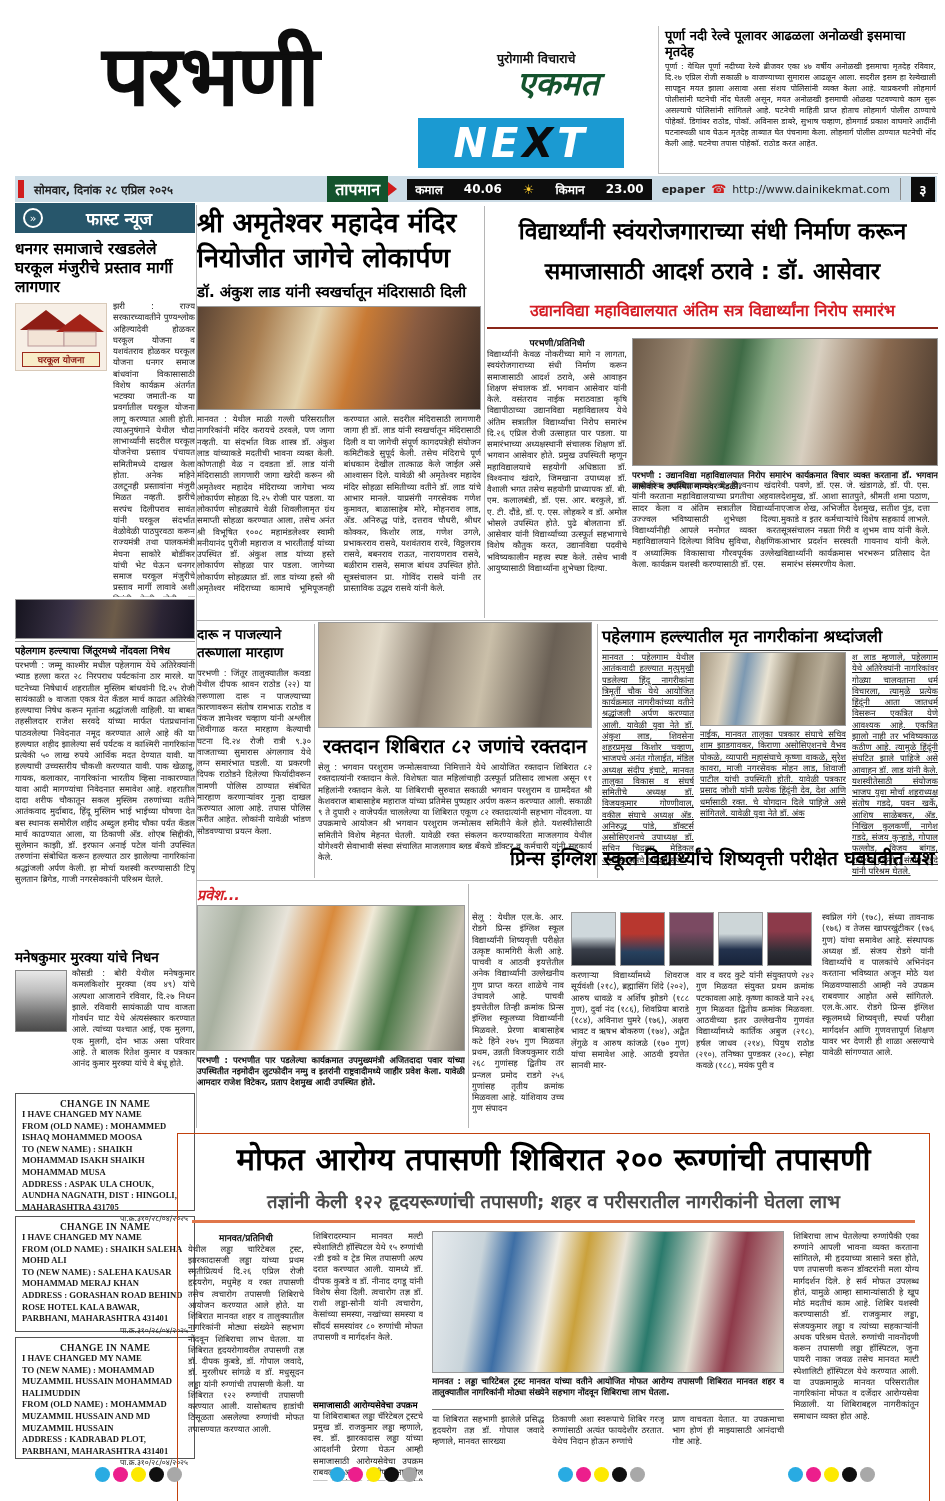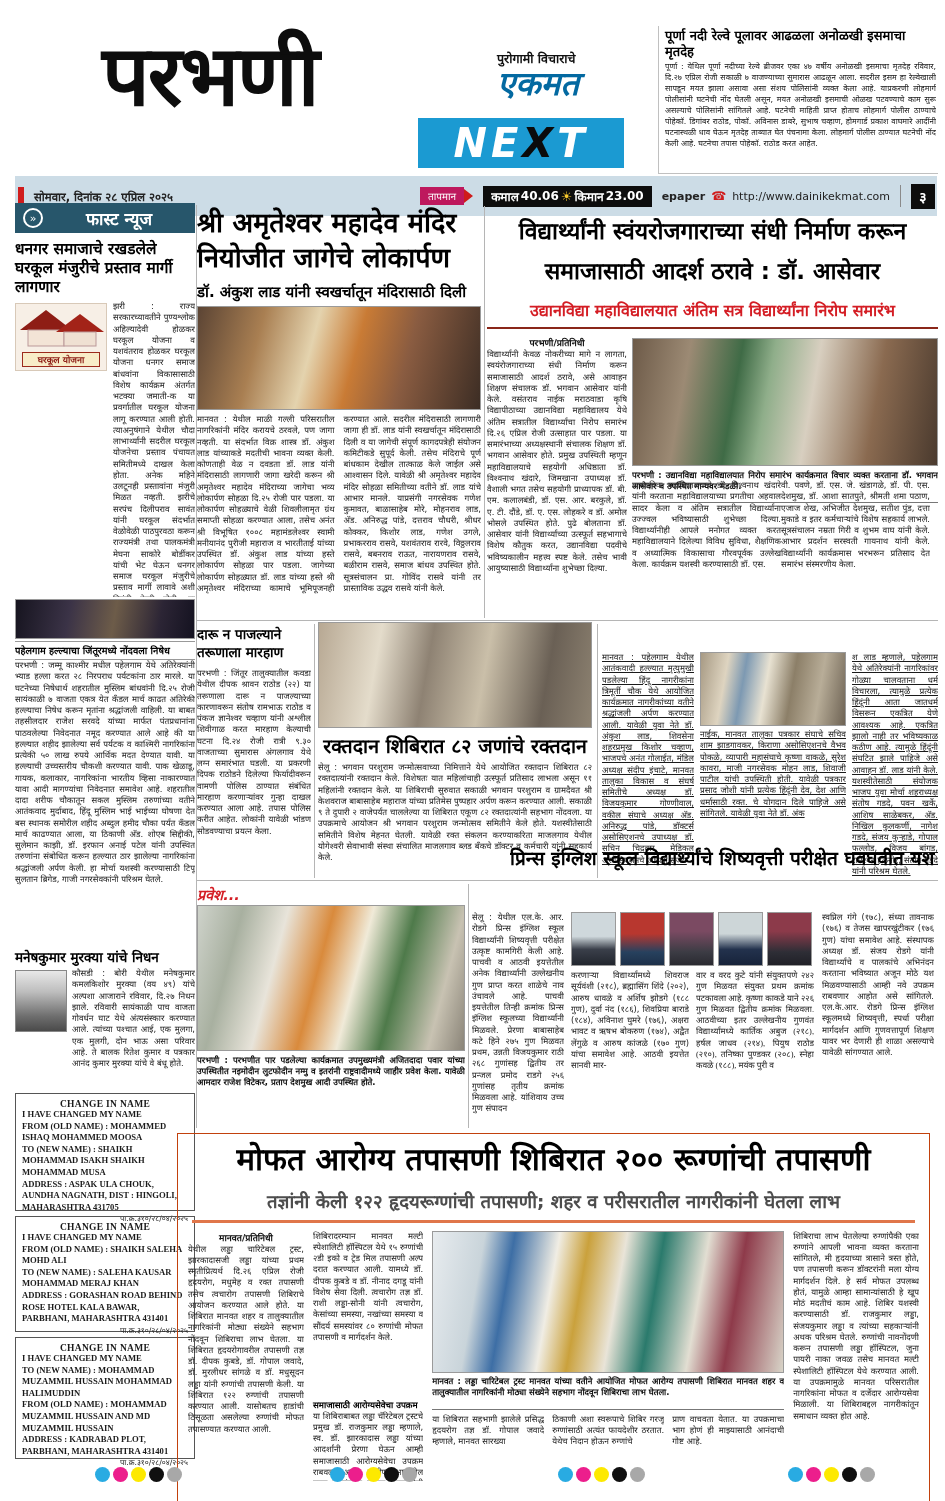--- a/index.html
+++ b/index.html
@@ -23,7 +23,7 @@
     display:flex; align-items:center; justify-content:center; letter-spacing:4px; }
   .next-x { color:#0b0b0b; }
   .brand-tag { font-size:12.5px; font-weight:bold; color:#111; }
-  .brand-name { font-size:33px; font-weight:bold; font-style:italic; color:#0369a1; line-height:1; }
+  .brand-name { font-size:33px; font-weight:bold; font-style:italic; color:#14532d; line-height:1;margin-left:20px; }
   
   .info-bar { background:#ccdce6; display:flex; align-items:center; font-size:11px; }
   .temp-chip { background:#be185d; color:#fff; font-weight:normal; padding:2px 8px; font-size:10px; }

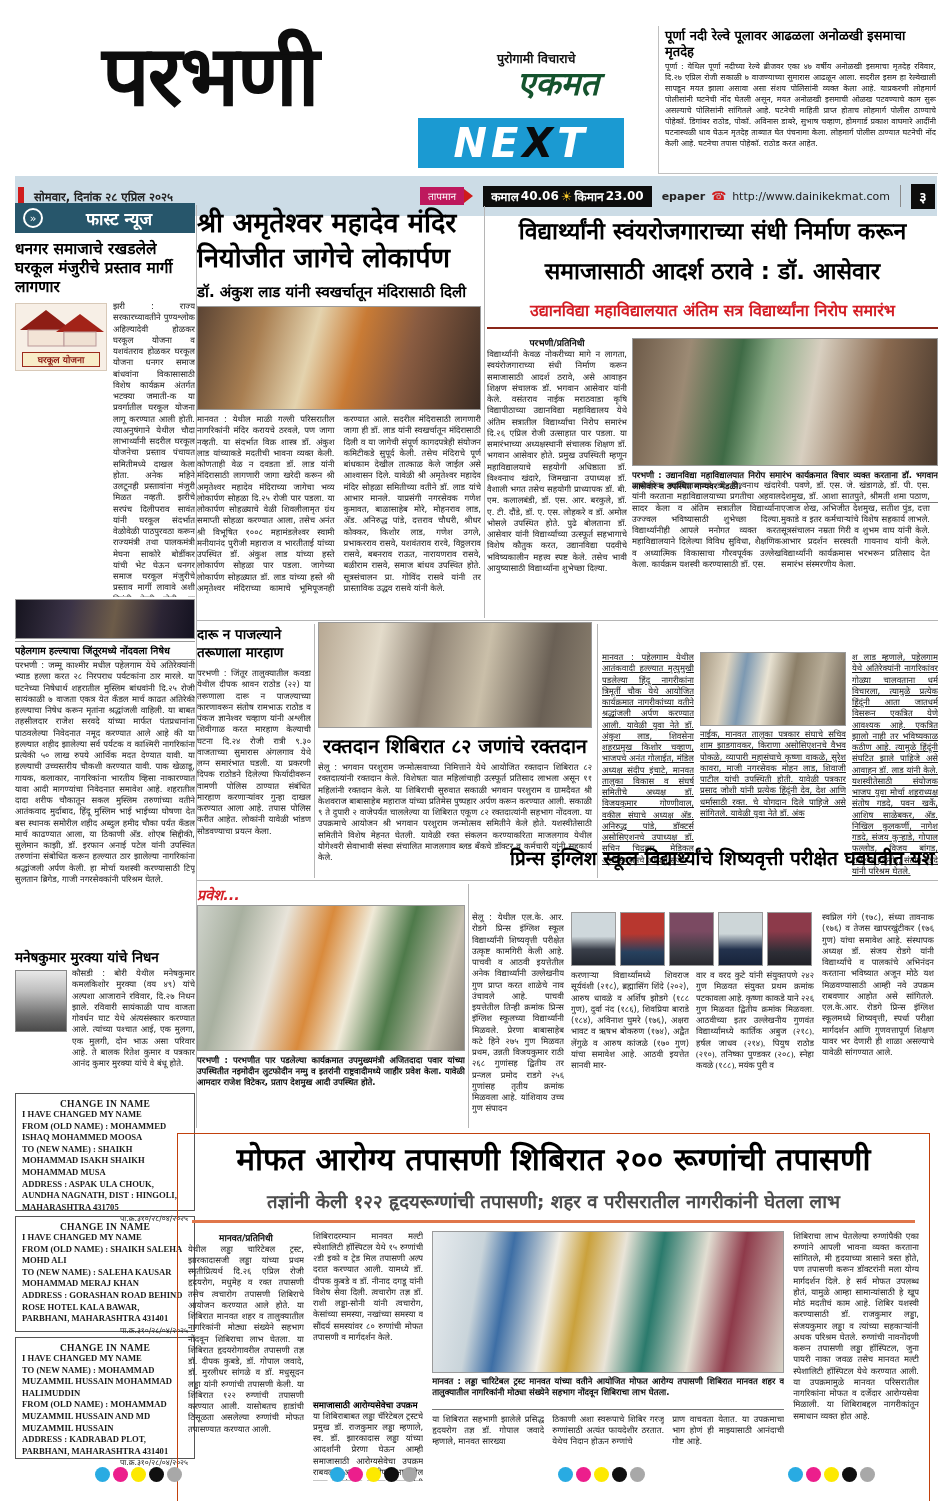--- a/index.html
+++ b/index.html
@@ -68,7 +68,7 @@
     <div class="body-sm" style="font-size:7.9px; line-height:1.38;">पूर्णा : येथिल पूर्णा नदीच्या रेल्वे ब्रीजवर एका ४७ वर्षीय अनोळखी इसमाचा मृतदेह रविवार, दि.२७ एप्रिल रोजी सकाळी ७ वाजण्याच्या सुमारास आढळून आला. सदरील इसम हा रेल्वेखाली सापडून मयत झाला असावा असा संशय पोलिसांनी व्यक्त केला आहे. याप्रकरणी लोहमार्ग पोलीसांनी घटनेची नोंद घेतली असून, मयत अनोळखी इसमाची ओळख पटवण्याचे काम सुरू असल्याचे पोलिसांनी सांगितले आहे. घटनेची माहिती प्राप्त होताच लोहमार्ग पोलीस ठाण्याचे पोहेकॉ. डिगांबर राठोड, पोकॉ. अविनास डाबरे, सुभाष चव्हाण, होमगार्ड प्रकाश वाघमारे आदींनी घटनास्थळी धाव घेऊन मृतदेह ताब्यात घेत पंचनामा केला. लोहमार्ग पोलीस ठाण्यात घटनेची नोंद केली आहे. घटनेचा तपास पोहेकॉ. राठोड करत आहेत.</div>
   </div>
 
-  <div class="abs info-bar" style="left:15px; top:176px; width:922px; height:40px; gap:10px; padding-right:2px;">
+  <div class="abs info-bar" style="left:15px; top:176px; width:922px; height:26px; gap:10px; padding-right:2px;">
     <span style="width:6px; height:18px; background:#d01d1d; margin-left:3px;"></span>
     <span style="font-weight:bold; color:#222; font-size:11.5px;">सोमवार, दिनांक २८ एप्रिल २०२५</span>
     <span style="flex:1;"></span>

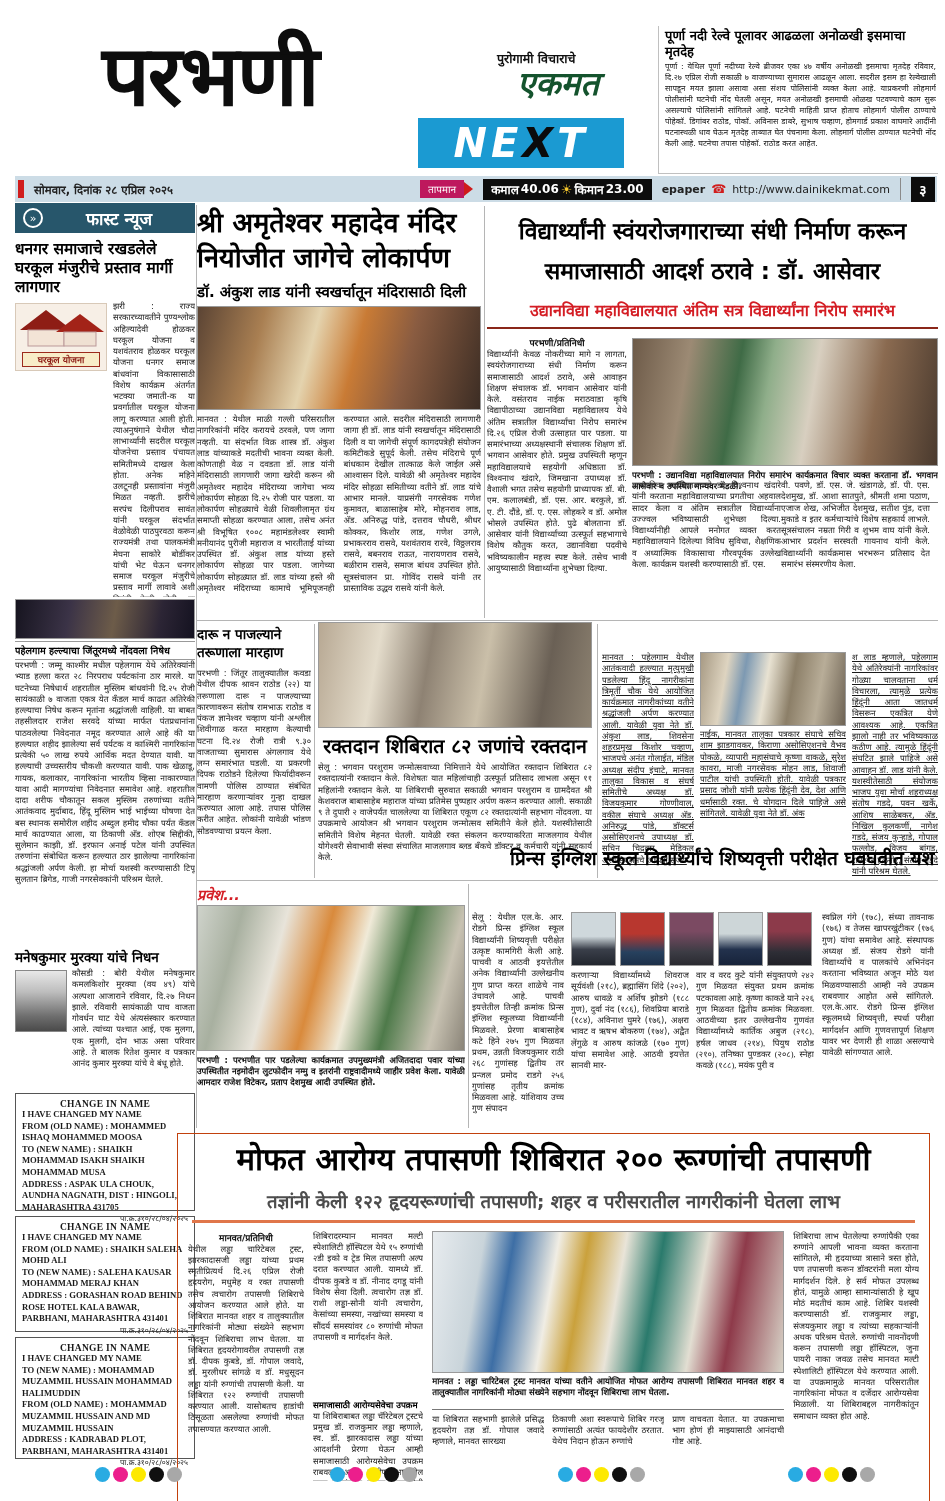--- a/index.html
+++ b/index.html
@@ -26,7 +26,7 @@
   .brand-name { font-size:33px; font-weight:bold; font-style:italic; color:#14532d; line-height:1;margin-left:20px; }
   
   .info-bar { background:#ccdce6; display:flex; align-items:center; font-size:11px; }
-  .temp-chip { background:#be185d; color:#fff; font-weight:normal; padding:2px 8px; font-size:10px; }
+  .temp-chip { background:#14532d; color:#fff; font-weight:bold; padding:2px 8px; font-size:16px; }
   .temp-black { background:#0d0d0d; color:#fff; font-weight:bold; display:flex; align-items:center; gap:2px; padding:2px 8px; font-size:12px; }
   .pageno-box { background:#0d0d0d; color:#fff; font-weight:bold; width:24px; height:25px; display:flex; align-items:center; justify-content:center; font-size:14px; }
   

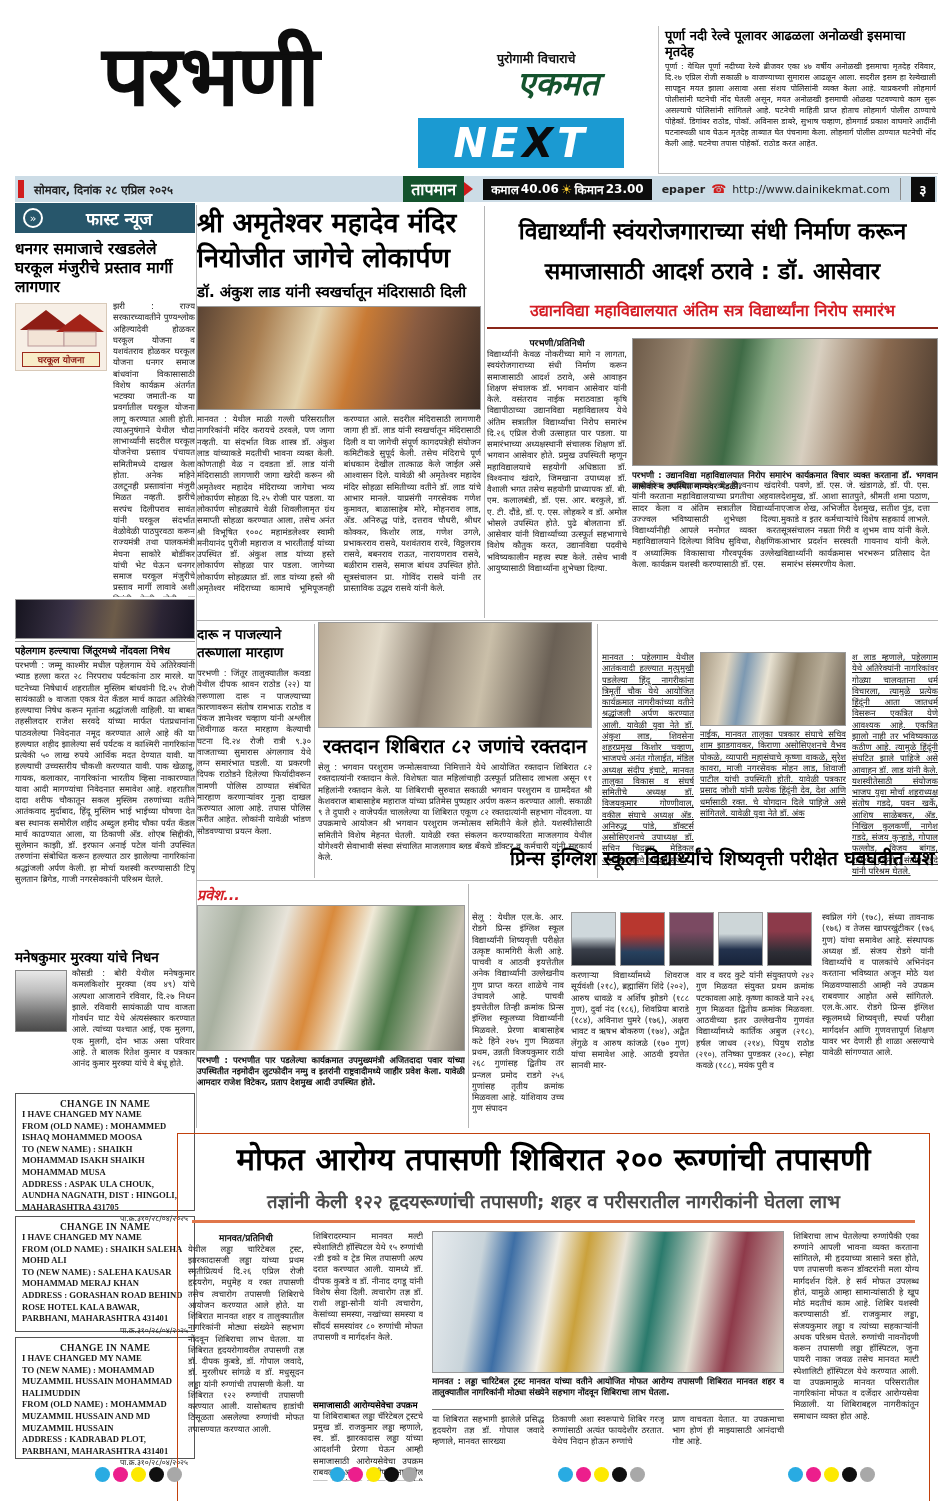--- a/index.html
+++ b/index.html
@@ -27,7 +27,7 @@
   
   .info-bar { background:#ccdce6; display:flex; align-items:center; font-size:11px; }
   .temp-chip { background:#14532d; color:#fff; font-weight:bold; padding:2px 8px; font-size:16px; }
-  .temp-black { background:#0d0d0d; color:#fff; font-weight:bold; display:flex; align-items:center; gap:2px; padding:2px 8px; font-size:12px; }
+  .temp-black { background:#0d0d0d; color:#fff; font-weight:bold; display:flex; align-items:center; gap:21px; padding:2px 8px; font-size:12px; }
   .pageno-box { background:#0d0d0d; color:#fff; font-weight:bold; width:24px; height:25px; display:flex; align-items:center; justify-content:center; font-size:14px; }
   
   .fastnews { background:#27566b; color:#fff; display:flex; align-items:center; gap:8px; padding:0 8px; }

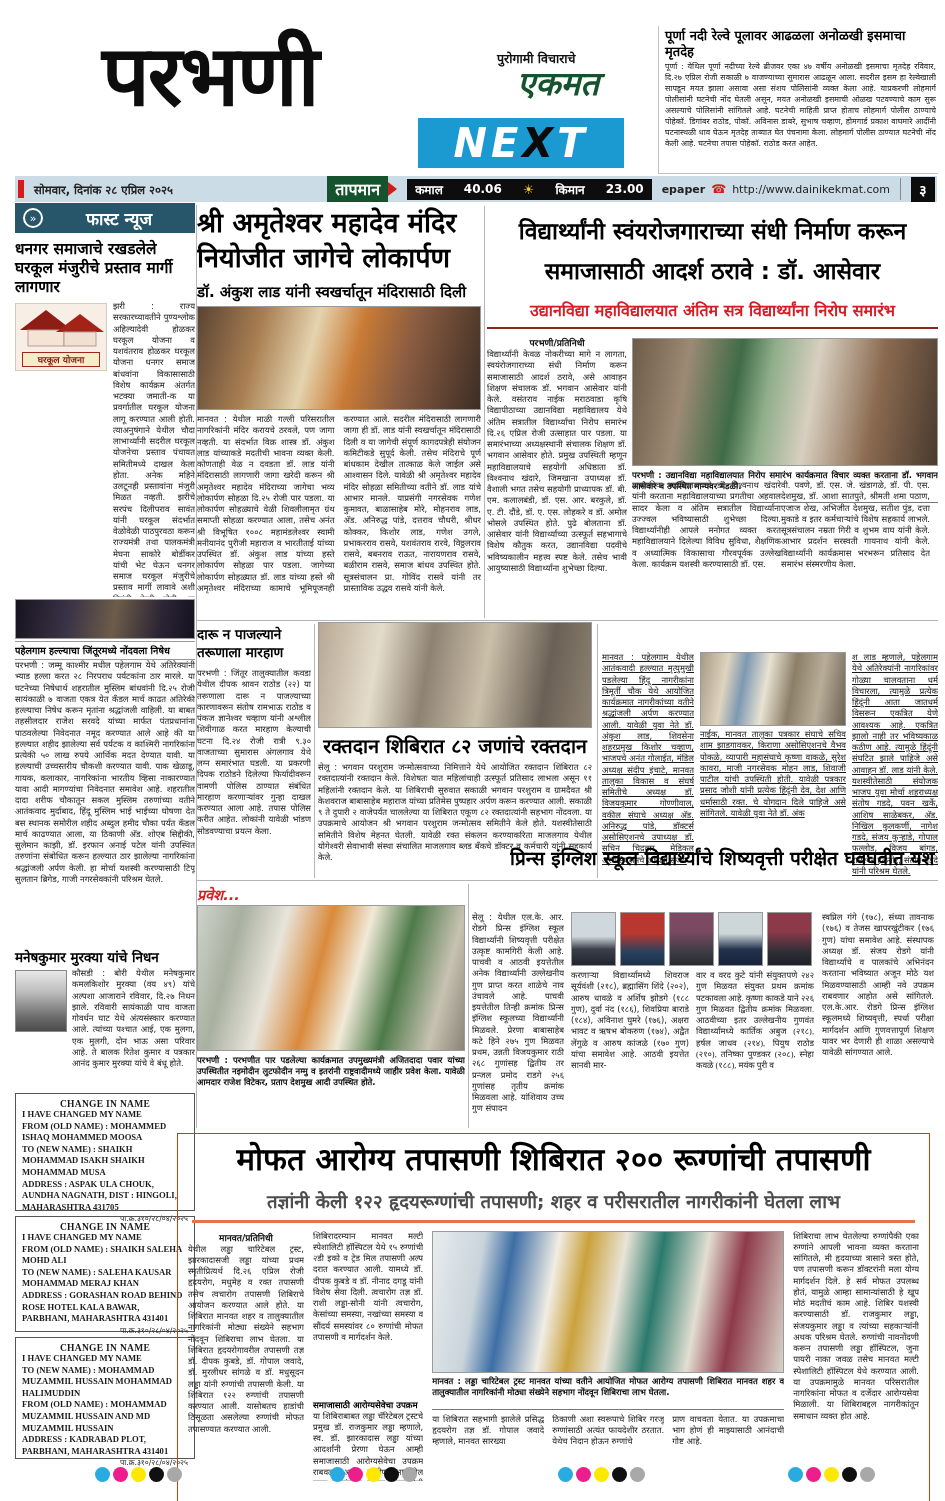--- a/index.html
+++ b/index.html
@@ -168,6 +168,7 @@
   <div class="abs hl" style="left:318px; top:732px; width:274px; font-size:19.5px; text-align:center;">रक्तदान शिबिरात ८२ जणांचे रक्तदान</div>
   <div class="abs body-sm" style="left:318px; top:762px; width:274px; height:116px;">सेलू : भगवान परशुराम जन्मोत्सवाच्या निमित्ताने येथे आयोजित रक्तदान शिबिरात ८२ रक्तदात्यांनी रक्तदान केले. विशेषतः यात महिलांचाही उत्स्फूर्त प्रतिसाद लाभला असून ११ महिलांनी रक्तदान केले. या शिबिराची सुरुवात सकाळी भगवान परशुराम व ग्रामदैवत श्री केशवराज बाबासाहेब महाराज यांच्या प्रतिमेस पुष्पहार अर्पण करून करण्यात आली. सकाळी ९ ते दुपारी २ वाजेपर्यंत चाललेल्या या शिबिरात एकूण ८२ रक्तदात्यांनी सहभाग नोंदवला. या उपक्रमाचे आयोजन श्री भगवान परशुराम जन्मोत्सव समितीने केले होते. यशस्वीतेसाठी समितीने विशेष मेहनत घेतली. यावेळी रक्त संकलन करण्याकरिता माजलगाव येथील योगेश्वरी सेवाभावी संस्था संचालित माजलगाव ब्लड बँकचे डॉक्टर व कर्मचारी यांनी सहकार्य केले.</div>
 
+  <div class="abs hl" style="left:602px; top:624px; width:336px; font-size:16.5px; border-bottom:1.5px solid #333; padding-bottom:3px;">पहेलगाम हल्ल्यातील मृत नागरीकांना श्रध्दांजली</div>
   <div class="abs" style="left:602px; top:652px; width:336px; height:226px; display:flex; gap:6px;text-decoration:underline;">
     <div class="body-sm" style="width:92px; height:226px;">मानवत : पहेलगाम येथील आतंकवादी हल्ल्यात मृत्युमुखी पडलेल्या हिंदू नागरीकांना त्रिमूर्ती चौक येथे आयोजित कार्यक्रमात नागरीकांच्या वतीने श्रद्धांजली अर्पण करण्यात आली. यावेळी युवा नेते डॉ. अंकुश लाड, शिवसेना शहरप्रमुख किशोर चव्हाण, भाजपचे अनंत गोलाईत, मंडिल अध्यक्ष संदीप इंचाटे, मानवत तालुका विकास व संघर्ष समितीचे अध्यक्ष डॉ. विजयकुमार गोण्णीवाल, वकील संघाचे अध्यक्ष अ‍ॅड. अनिरुद्ध पांडे, डॉक्टर्स असोसिएशनचे उपाध्यक्ष डॉ. सचिन चिद्रवार, मेडिकल असोसिएशनचे अध्यक्ष संजय</div>
     <div style="width:146px;">

